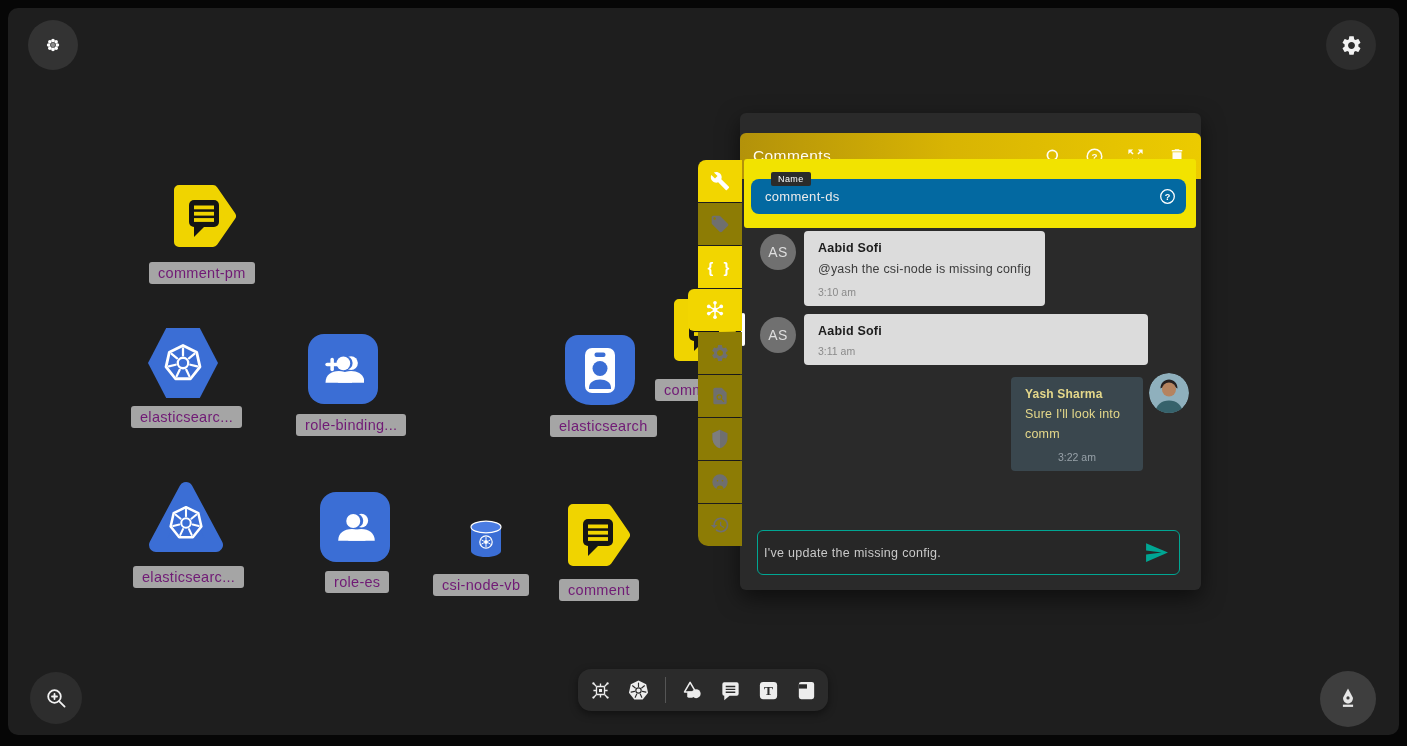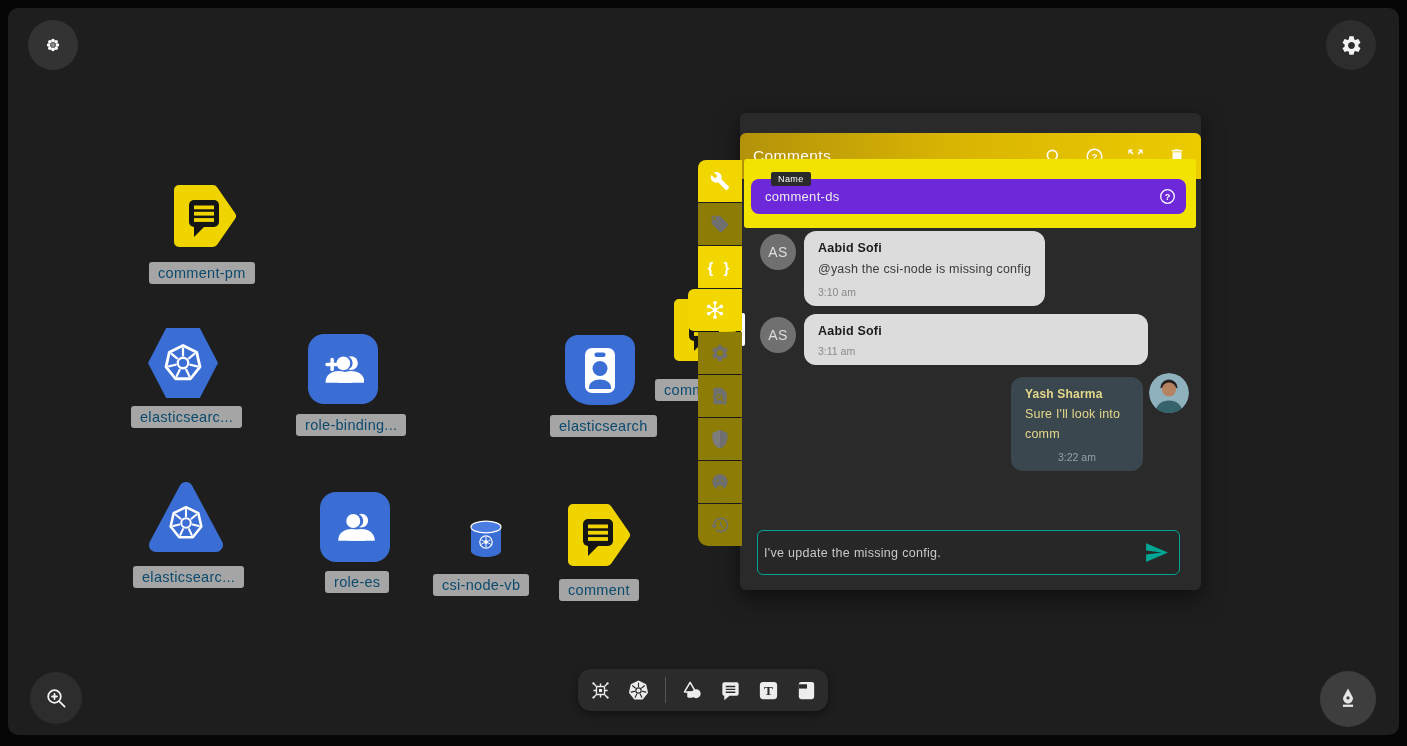--- a/index.html
+++ b/index.html
@@ -38,7 +38,7 @@
   .hicon { width:19px; height:19px; display:flex; align-items:center; justify-content:center; cursor:pointer; }
 
   .name-block { position:absolute; top:46px; left:4px; right:5px; height:69px; background:#f2e300; border-radius:3px; }
-  .name-input-wrap { position:absolute; left:7px; right:10px; top:20px; height:35px; background:#6d28d9; border-radius:8px; }
+  .name-input-wrap { position:absolute; left:7px; right:10px; top:20px; height:35px; background:#0369a1; border-radius:8px; }
   .name-input { width:100%; height:100%; background:transparent; border:none; outline:none; color:#ececec; font-size:13px; padding:0 40px 0 14px; font-family:"Liberation Sans",sans-serif; letter-spacing:.3px; }
   .name-chip { position:absolute; left:20px; top:-7px; background:#2b2b2b; color:#fdfdfd; font-size:9px; padding:2px 7px; border-radius:2px; letter-spacing:.4px; }
   .name-help { position:absolute; right:10px; top:9px; width:17px; height:17px; color:#ffffff; }

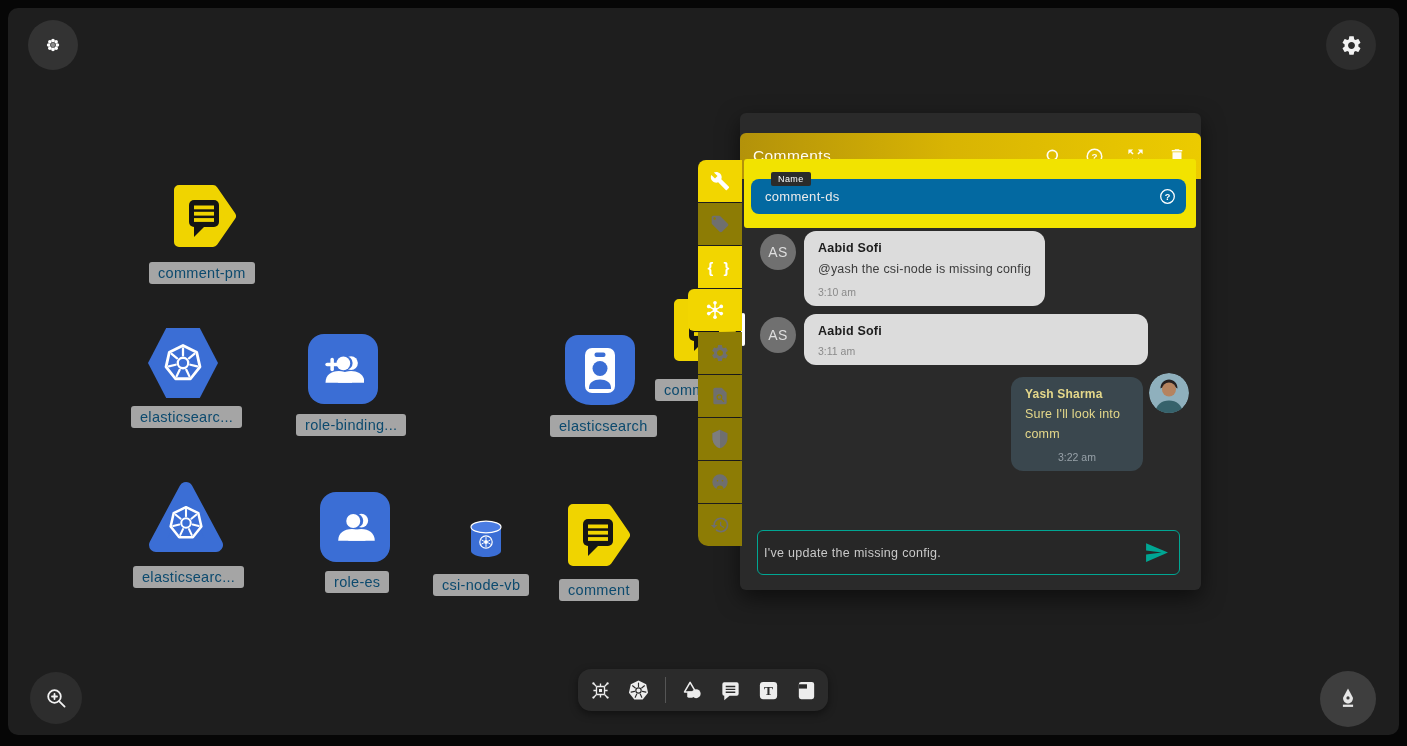--- a/index.html
+++ b/index.html
@@ -46,7 +46,7 @@
   .messages { position:absolute; top:115px; left:0; right:0; height:302px; padding:3px 12px 0 12px; overflow:hidden; }
   .msg { display:flex; align-items:flex-start; margin-bottom:8px; }
   .avatar-initials { width:36px; height:36px; border-radius:50%; background:#707070; color:#dedede; font-size:14px; display:flex; align-items:center; justify-content:center; flex:none; margin-left:8px; margin-top:3px; letter-spacing:.5px; }
-  .bubble { background:#dcdcdc; border-radius:12px; padding:10px 14px 8px 14px; margin-left:8px; }
+  .bubble { background:#dcdcdc; border-radius:4px; padding:10px 14px 8px 14px; margin-left:8px; }
   .bubble .author { font-size:12.5px; font-weight:bold; color:#1c1c1c; letter-spacing:.2px; }
   .bubble .text { font-size:12.5px; color:#3c3c3c; margin-top:5px; line-height:1.55; letter-spacing:.2px; }
   .bubble .time { font-size:10.5px; color:#8a8a8a; margin-top:7px; }

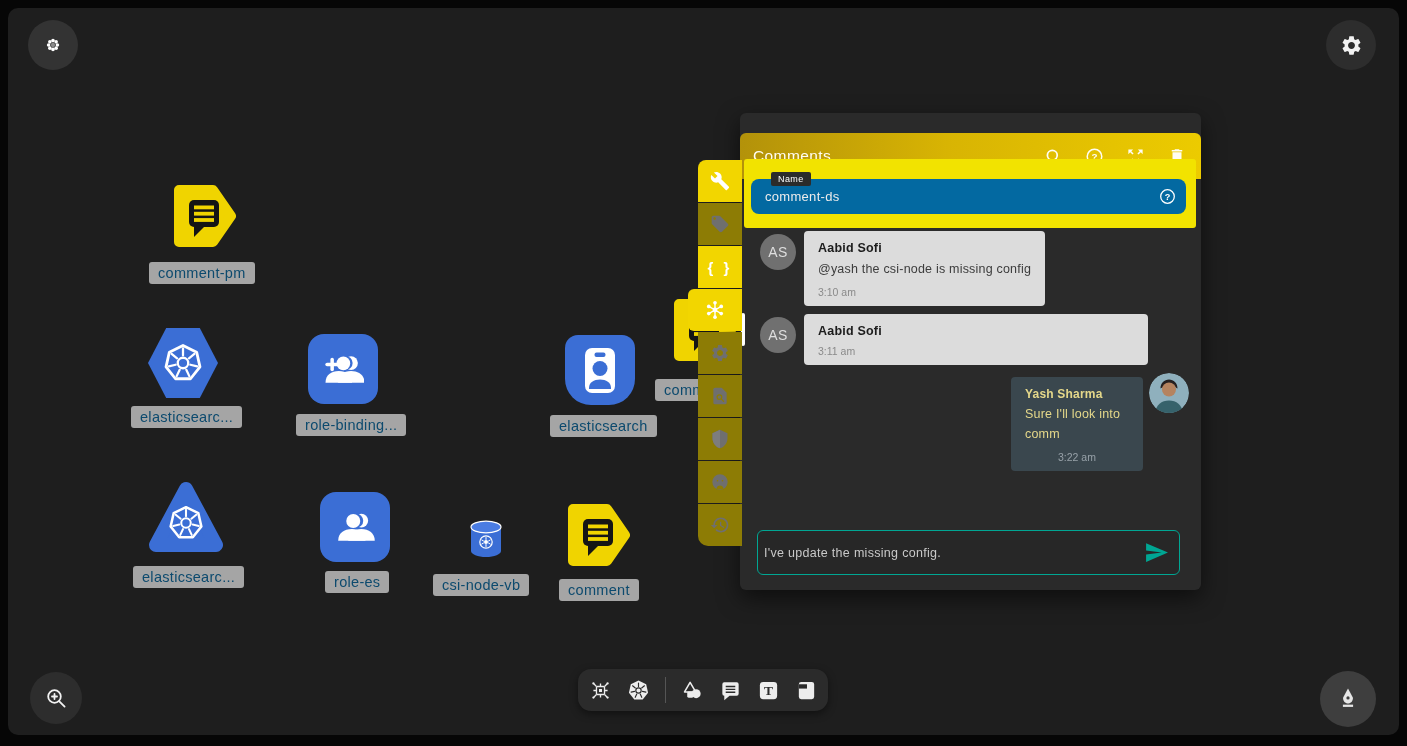--- a/index.html
+++ b/index.html
@@ -15,7 +15,7 @@
 
   
   .node { position:absolute; z-index:1; }
-  .nlabel { position:absolute; z-index:1; background:#a5a5a5; color:#0c4a6e; font-size:14.5px; padding:3px 9px; border-radius:3px; white-space:nowrap; letter-spacing:.3px; }
+  .nlabel { position:absolute; z-index:1; background:#a5a5a5; color:#701a75; font-size:14.5px; padding:3px 9px; border-radius:3px; white-space:nowrap; letter-spacing:.3px; }
   .blue-sq { background:#3b6ed5; border-radius:16px; display:flex; align-items:center; justify-content:center; }
   .sa-shape { background:#3b6ed5; border-radius:13px 13px 26px 26px; display:flex; align-items:center; justify-content:center; }
   .hex { background:#3b6ed5; clip-path:polygon(26% 0,74% 0,100% 50%,74% 100%,26% 100%,0 50%); display:flex; align-items:center; justify-content:center; }

